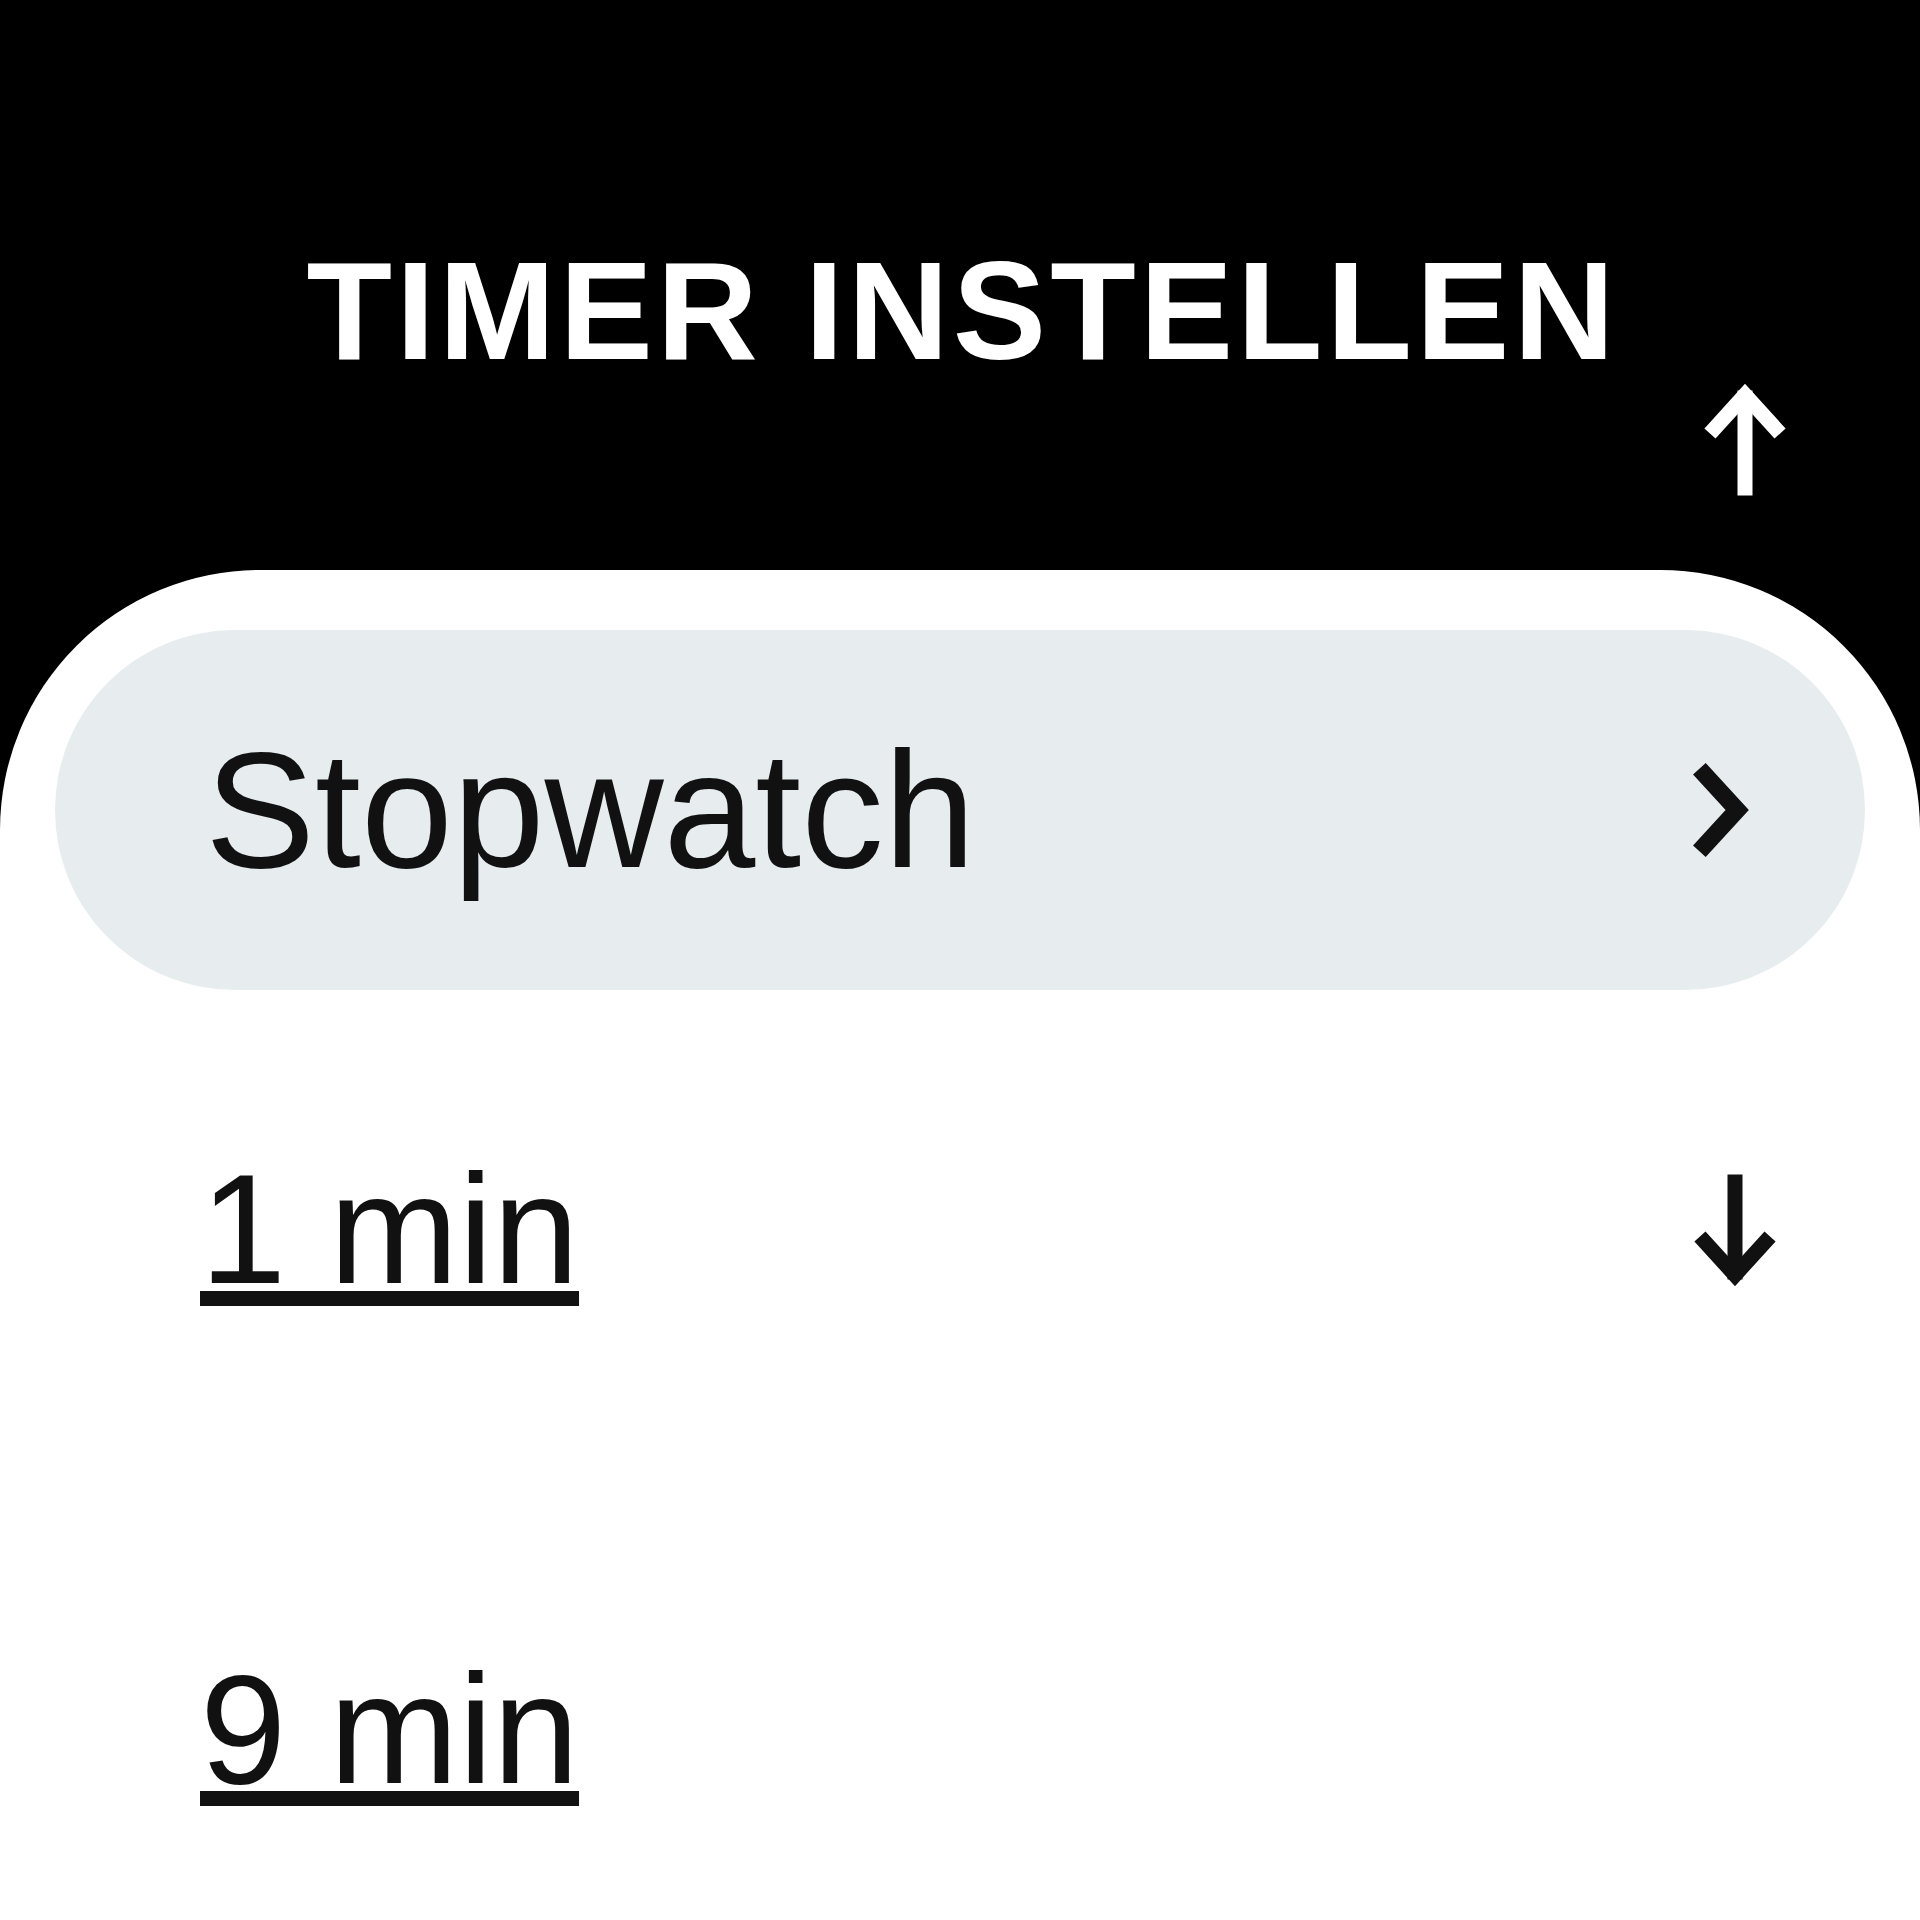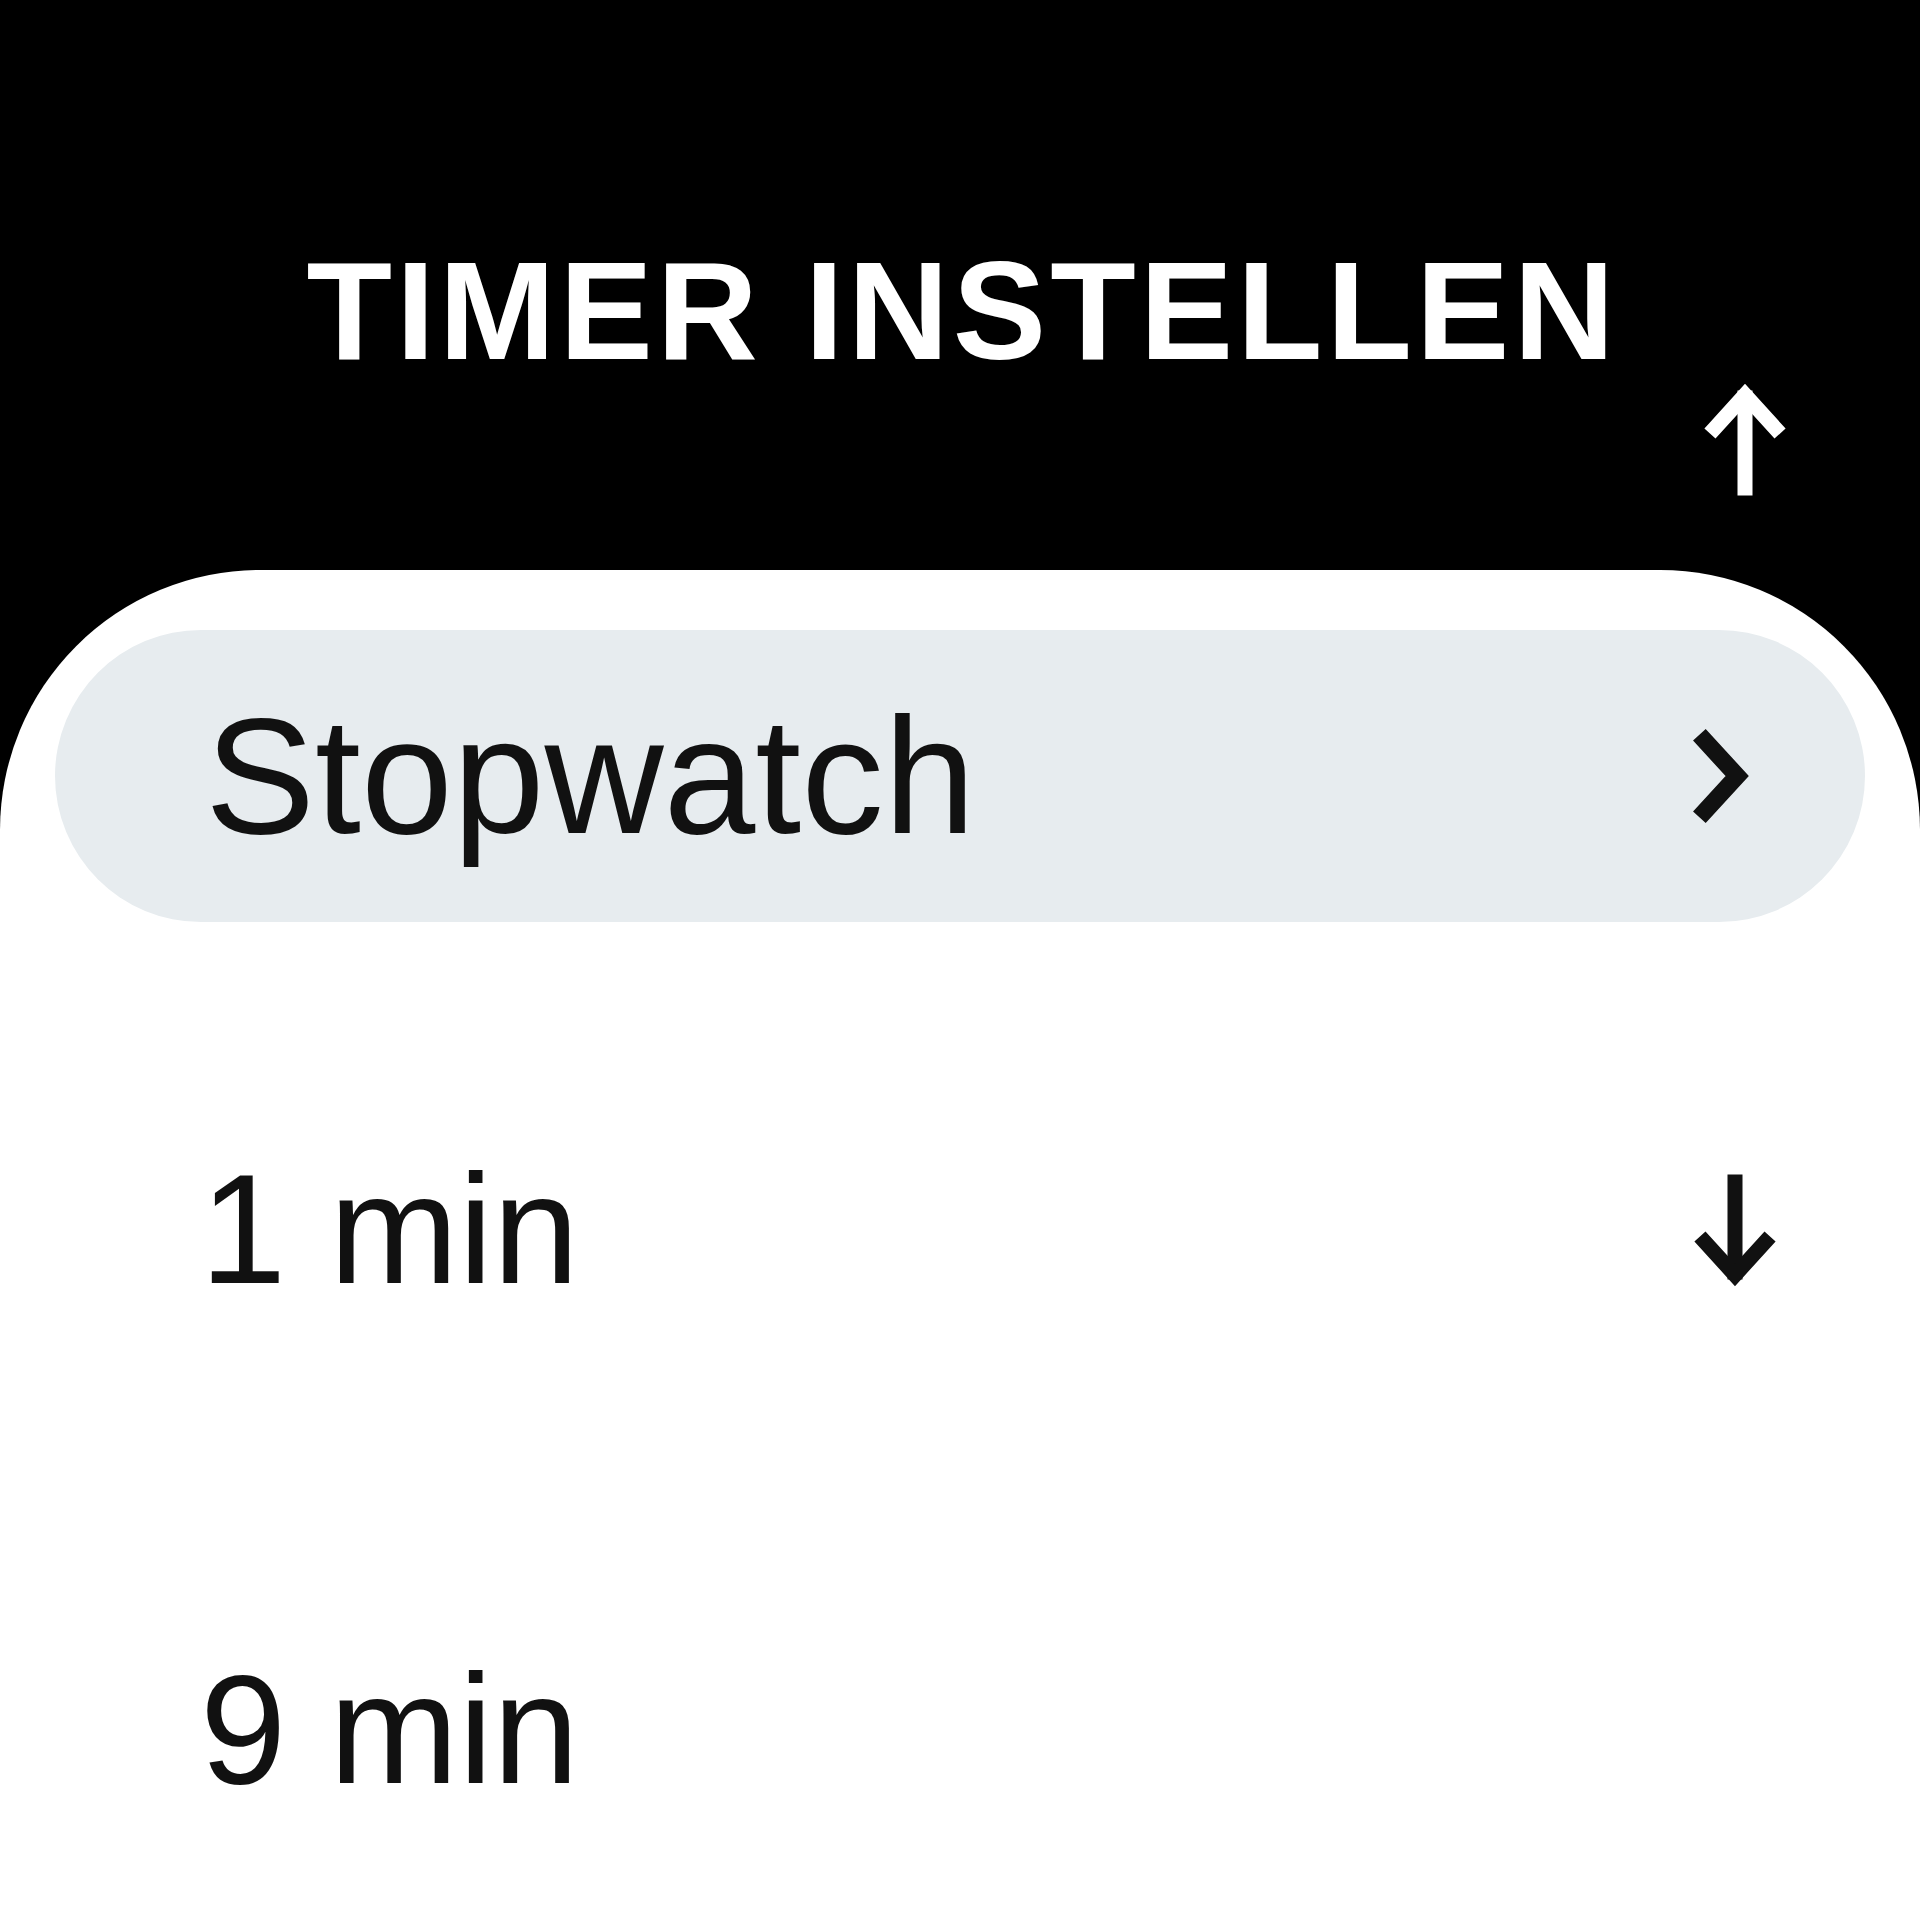--- a/index.html
+++ b/index.html
@@ -68,7 +68,7 @@
     top: 60px;
     left: 55px;
     right: 55px;
-    height: 292px;
+    height: 360px;
     background: #e7ecef;
     border-radius: 200px;
     display: flex;

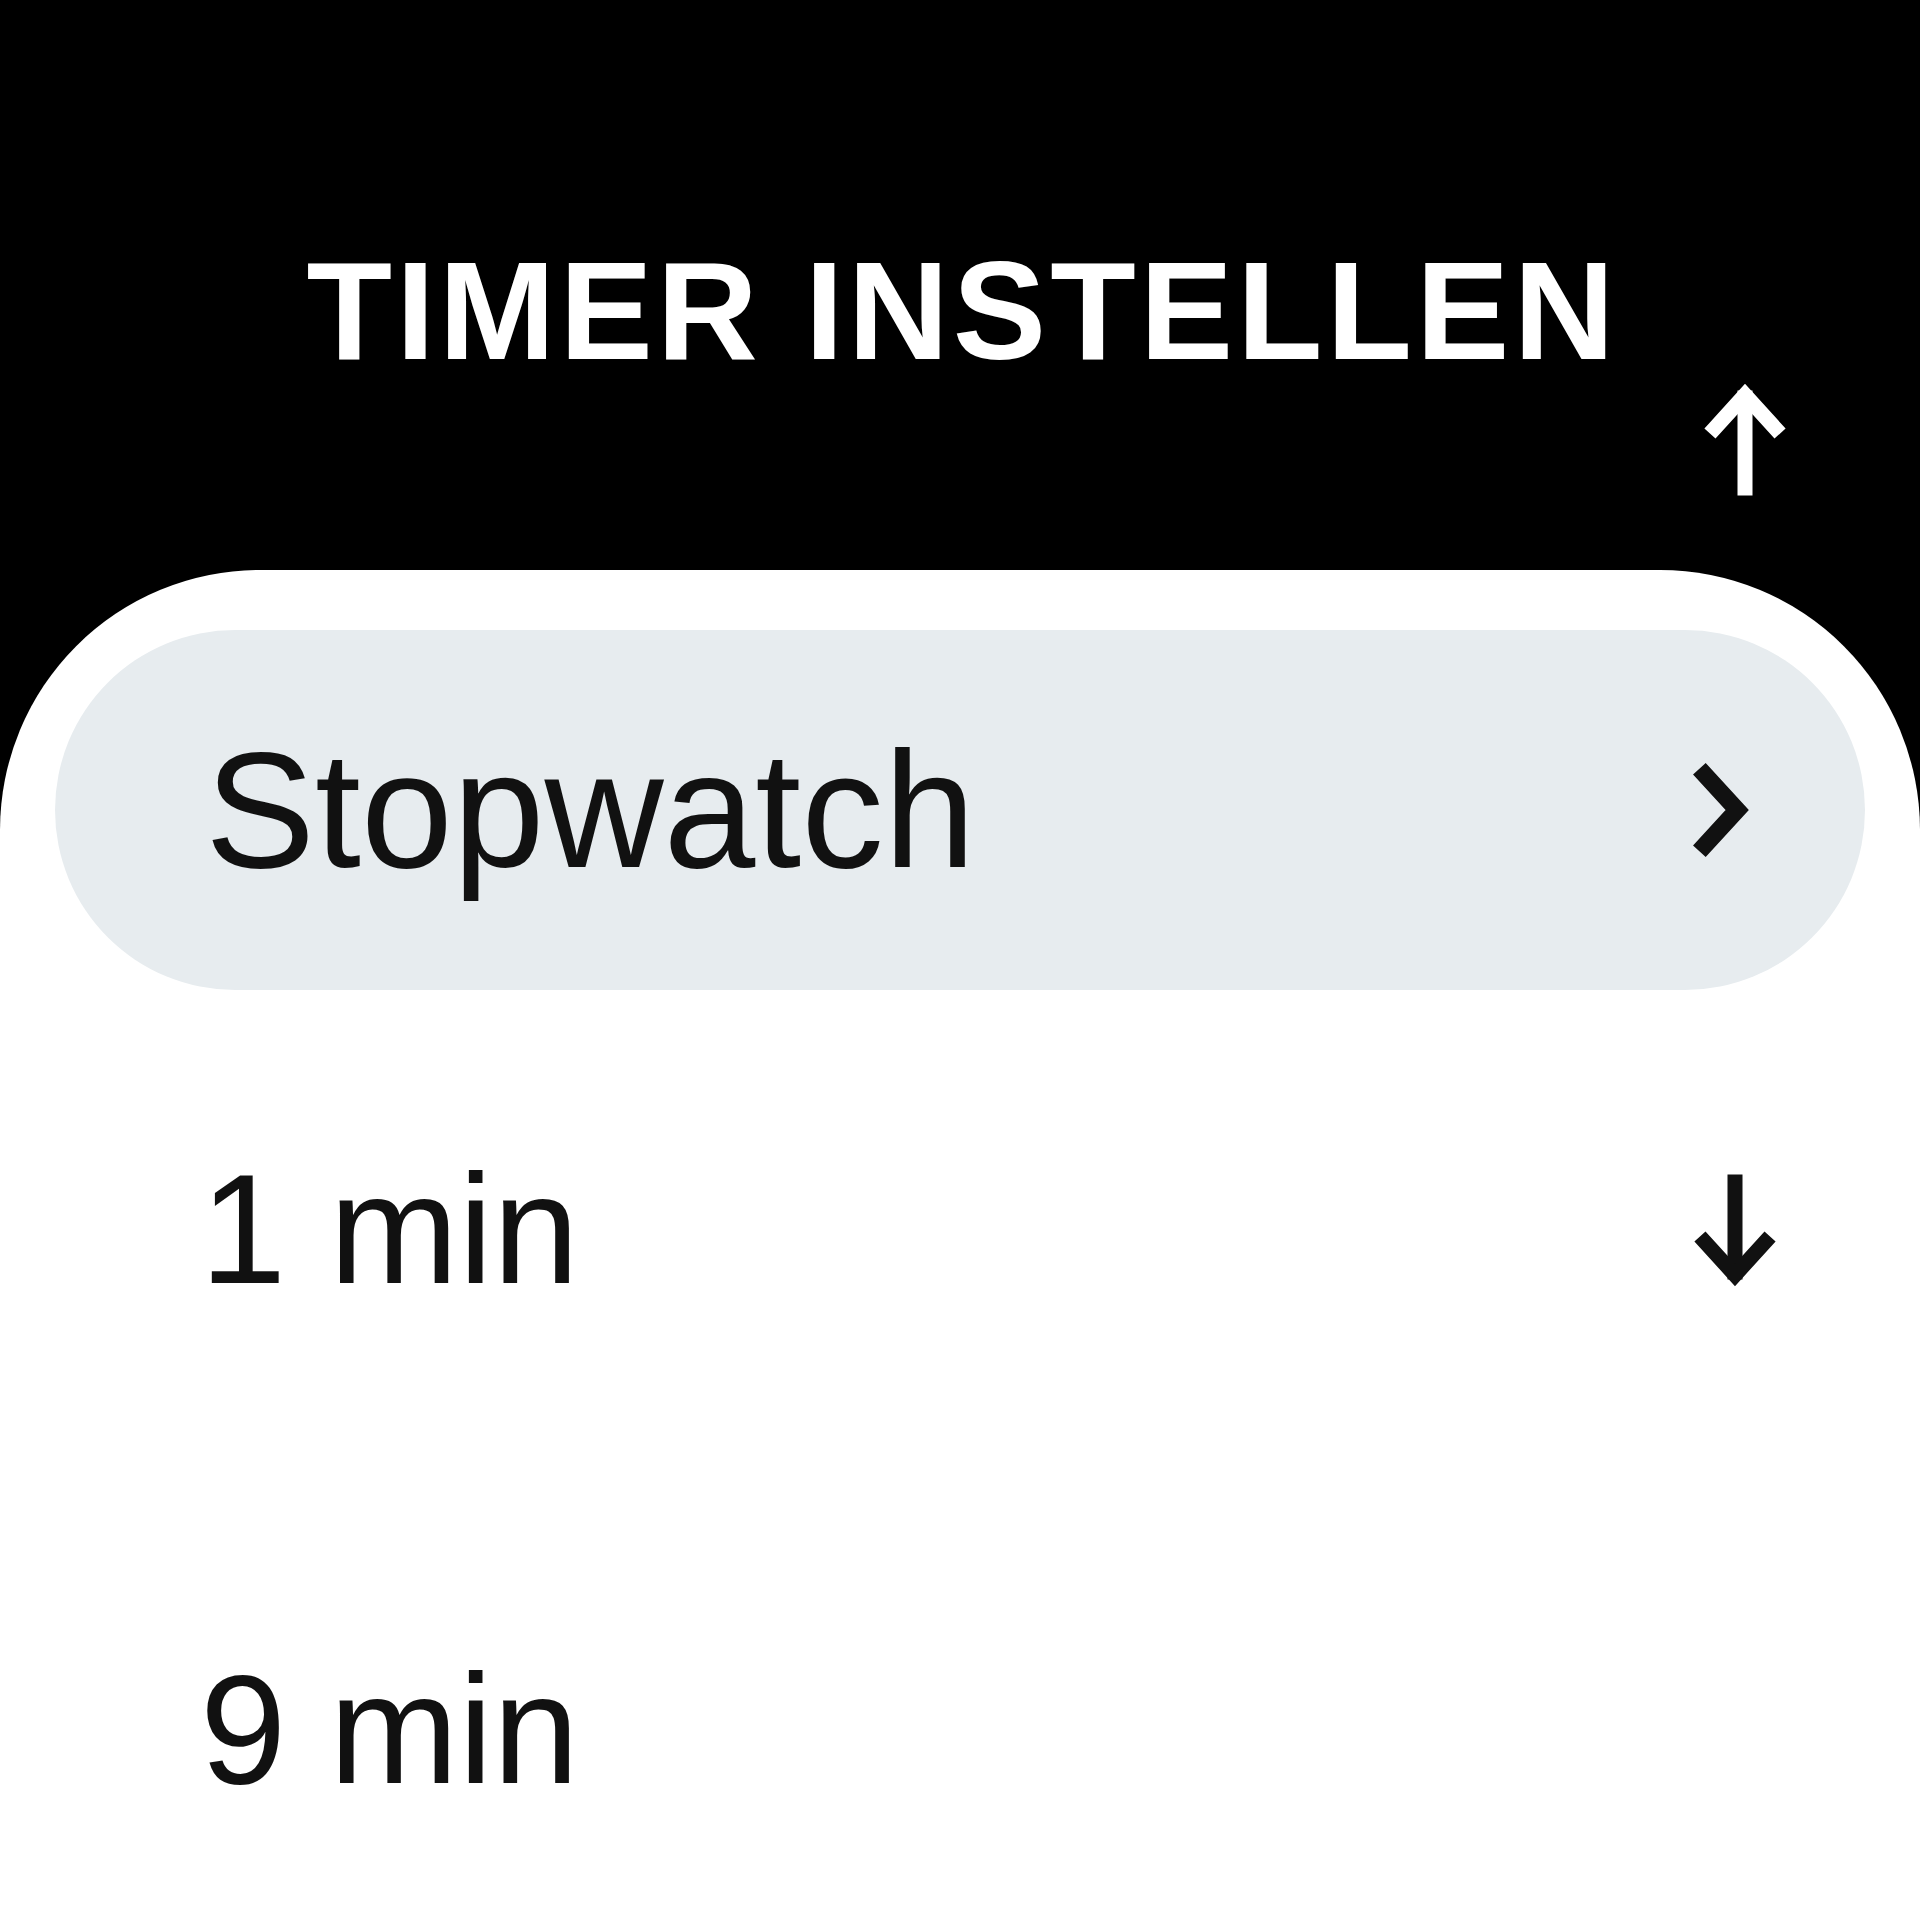--- a/index.html
+++ b/index.html
@@ -103,6 +103,7 @@
   .row .label {
     font-size: 155px;
     font-weight: 400;
+    text-decoration: underline;
   }
 
   .row-1 {

